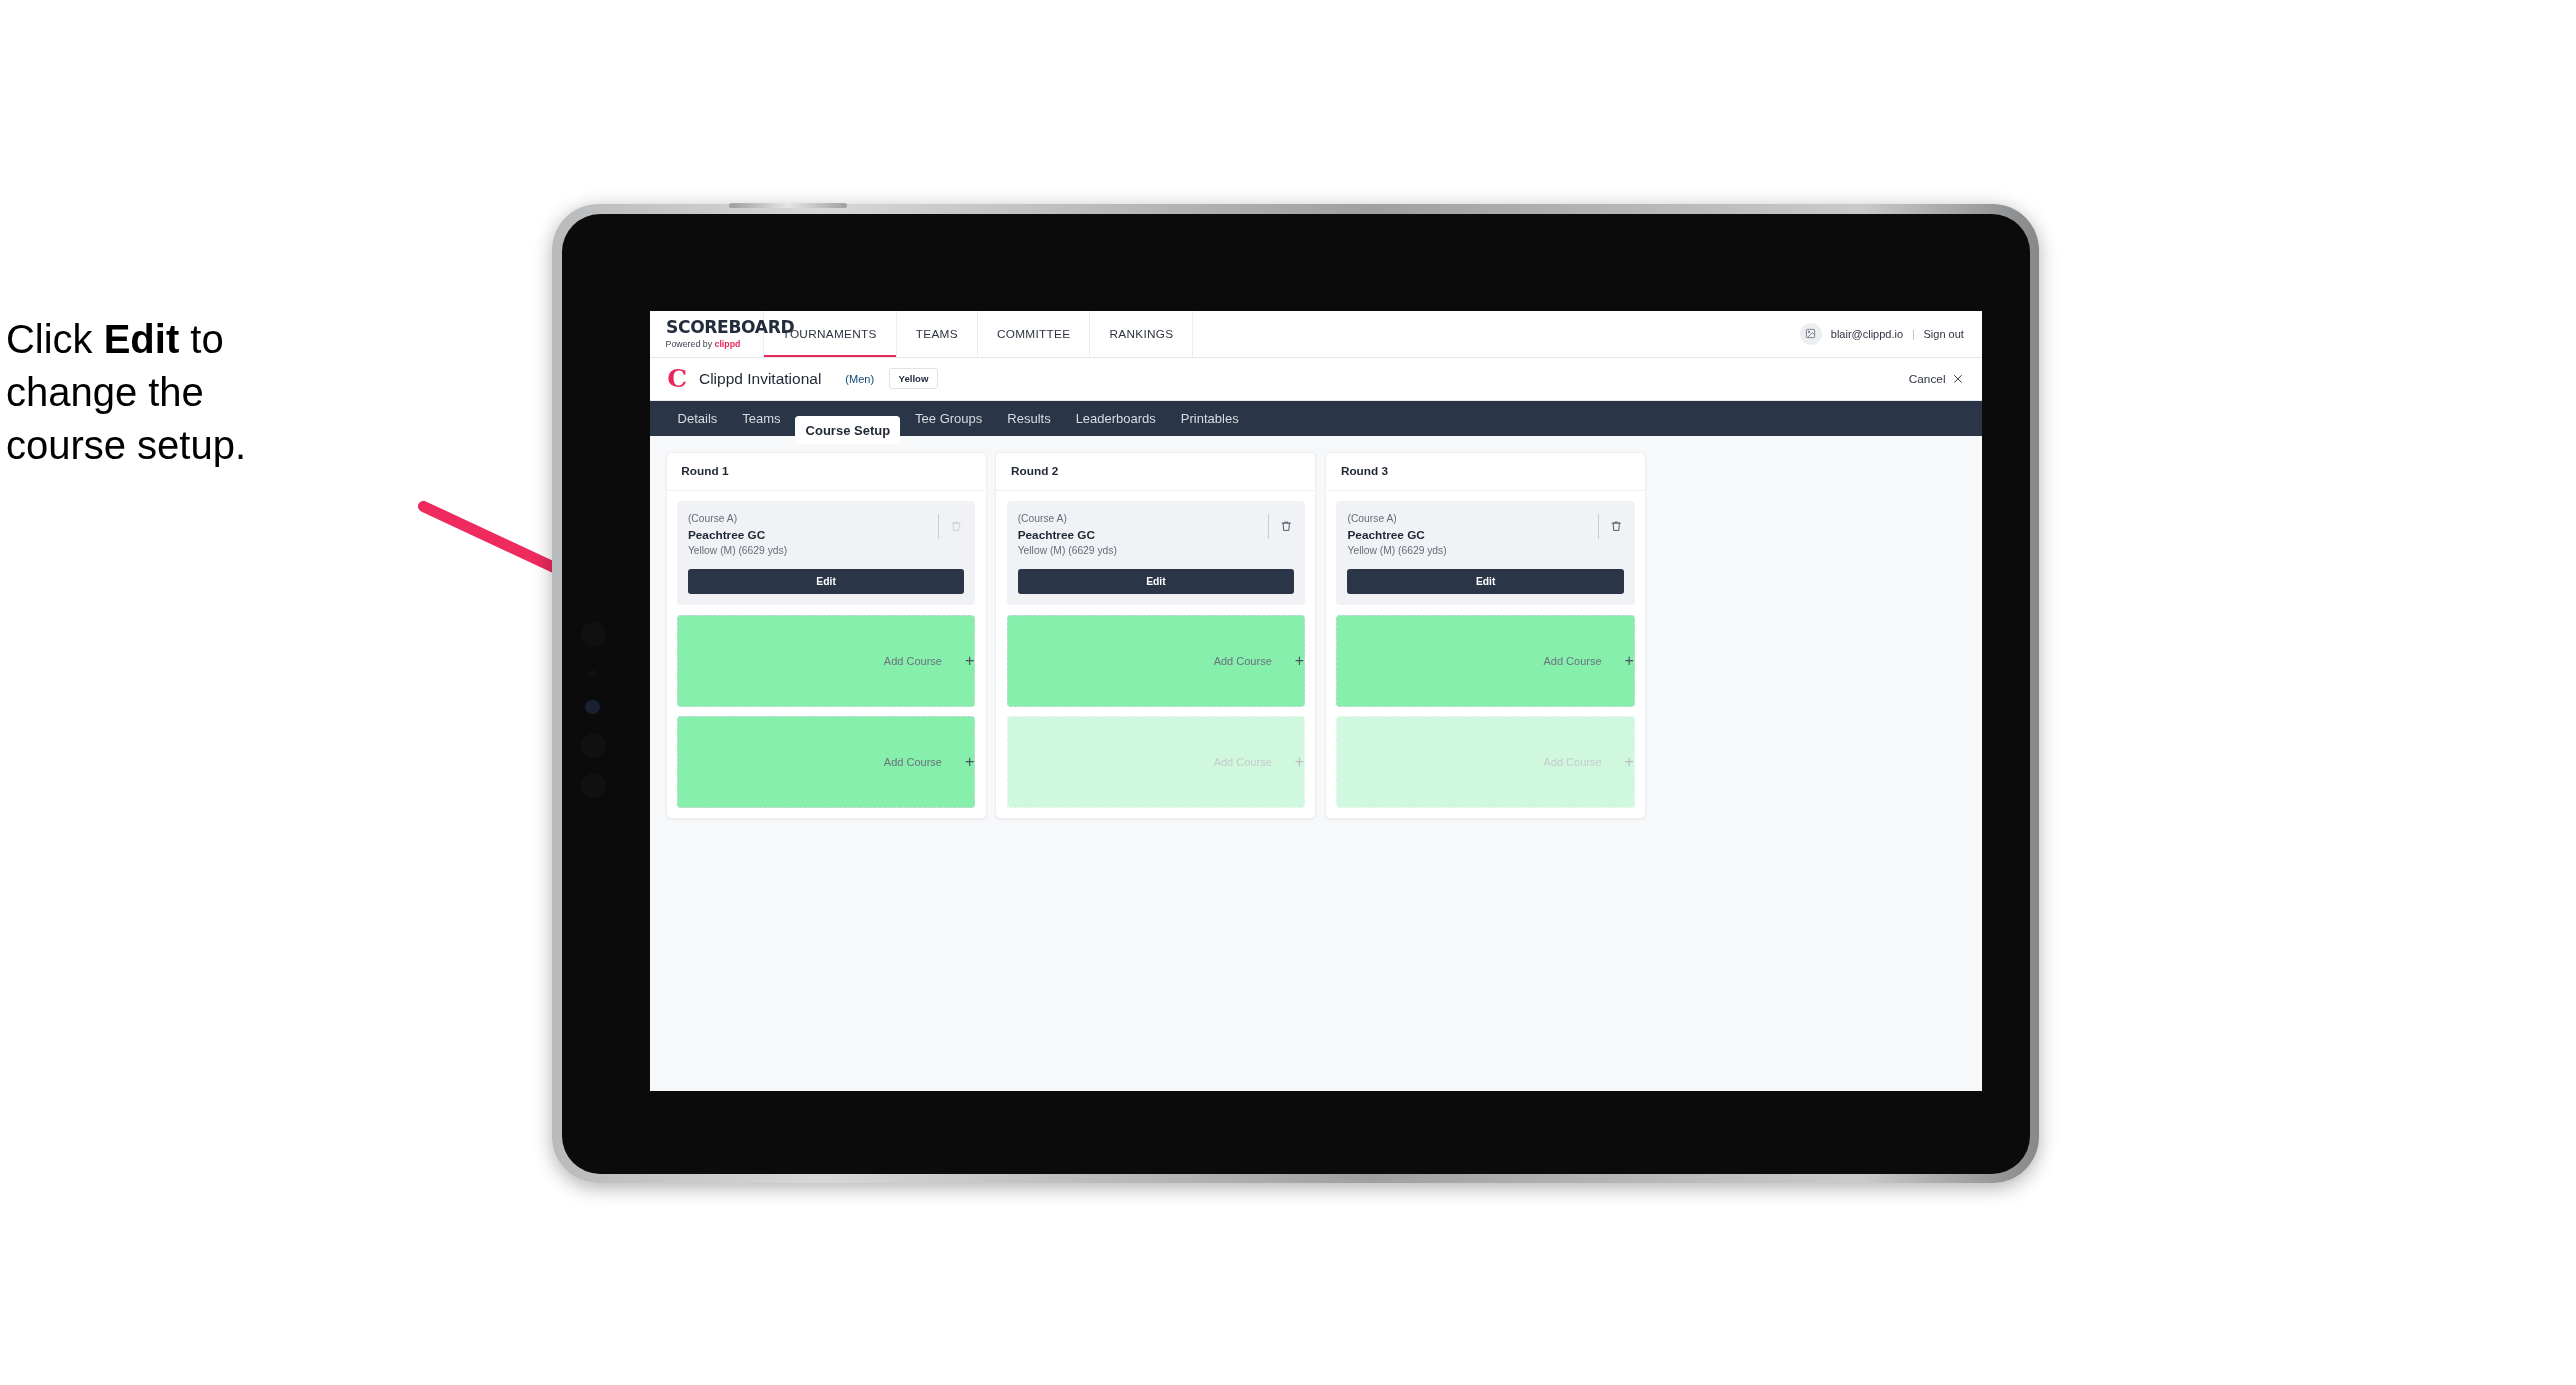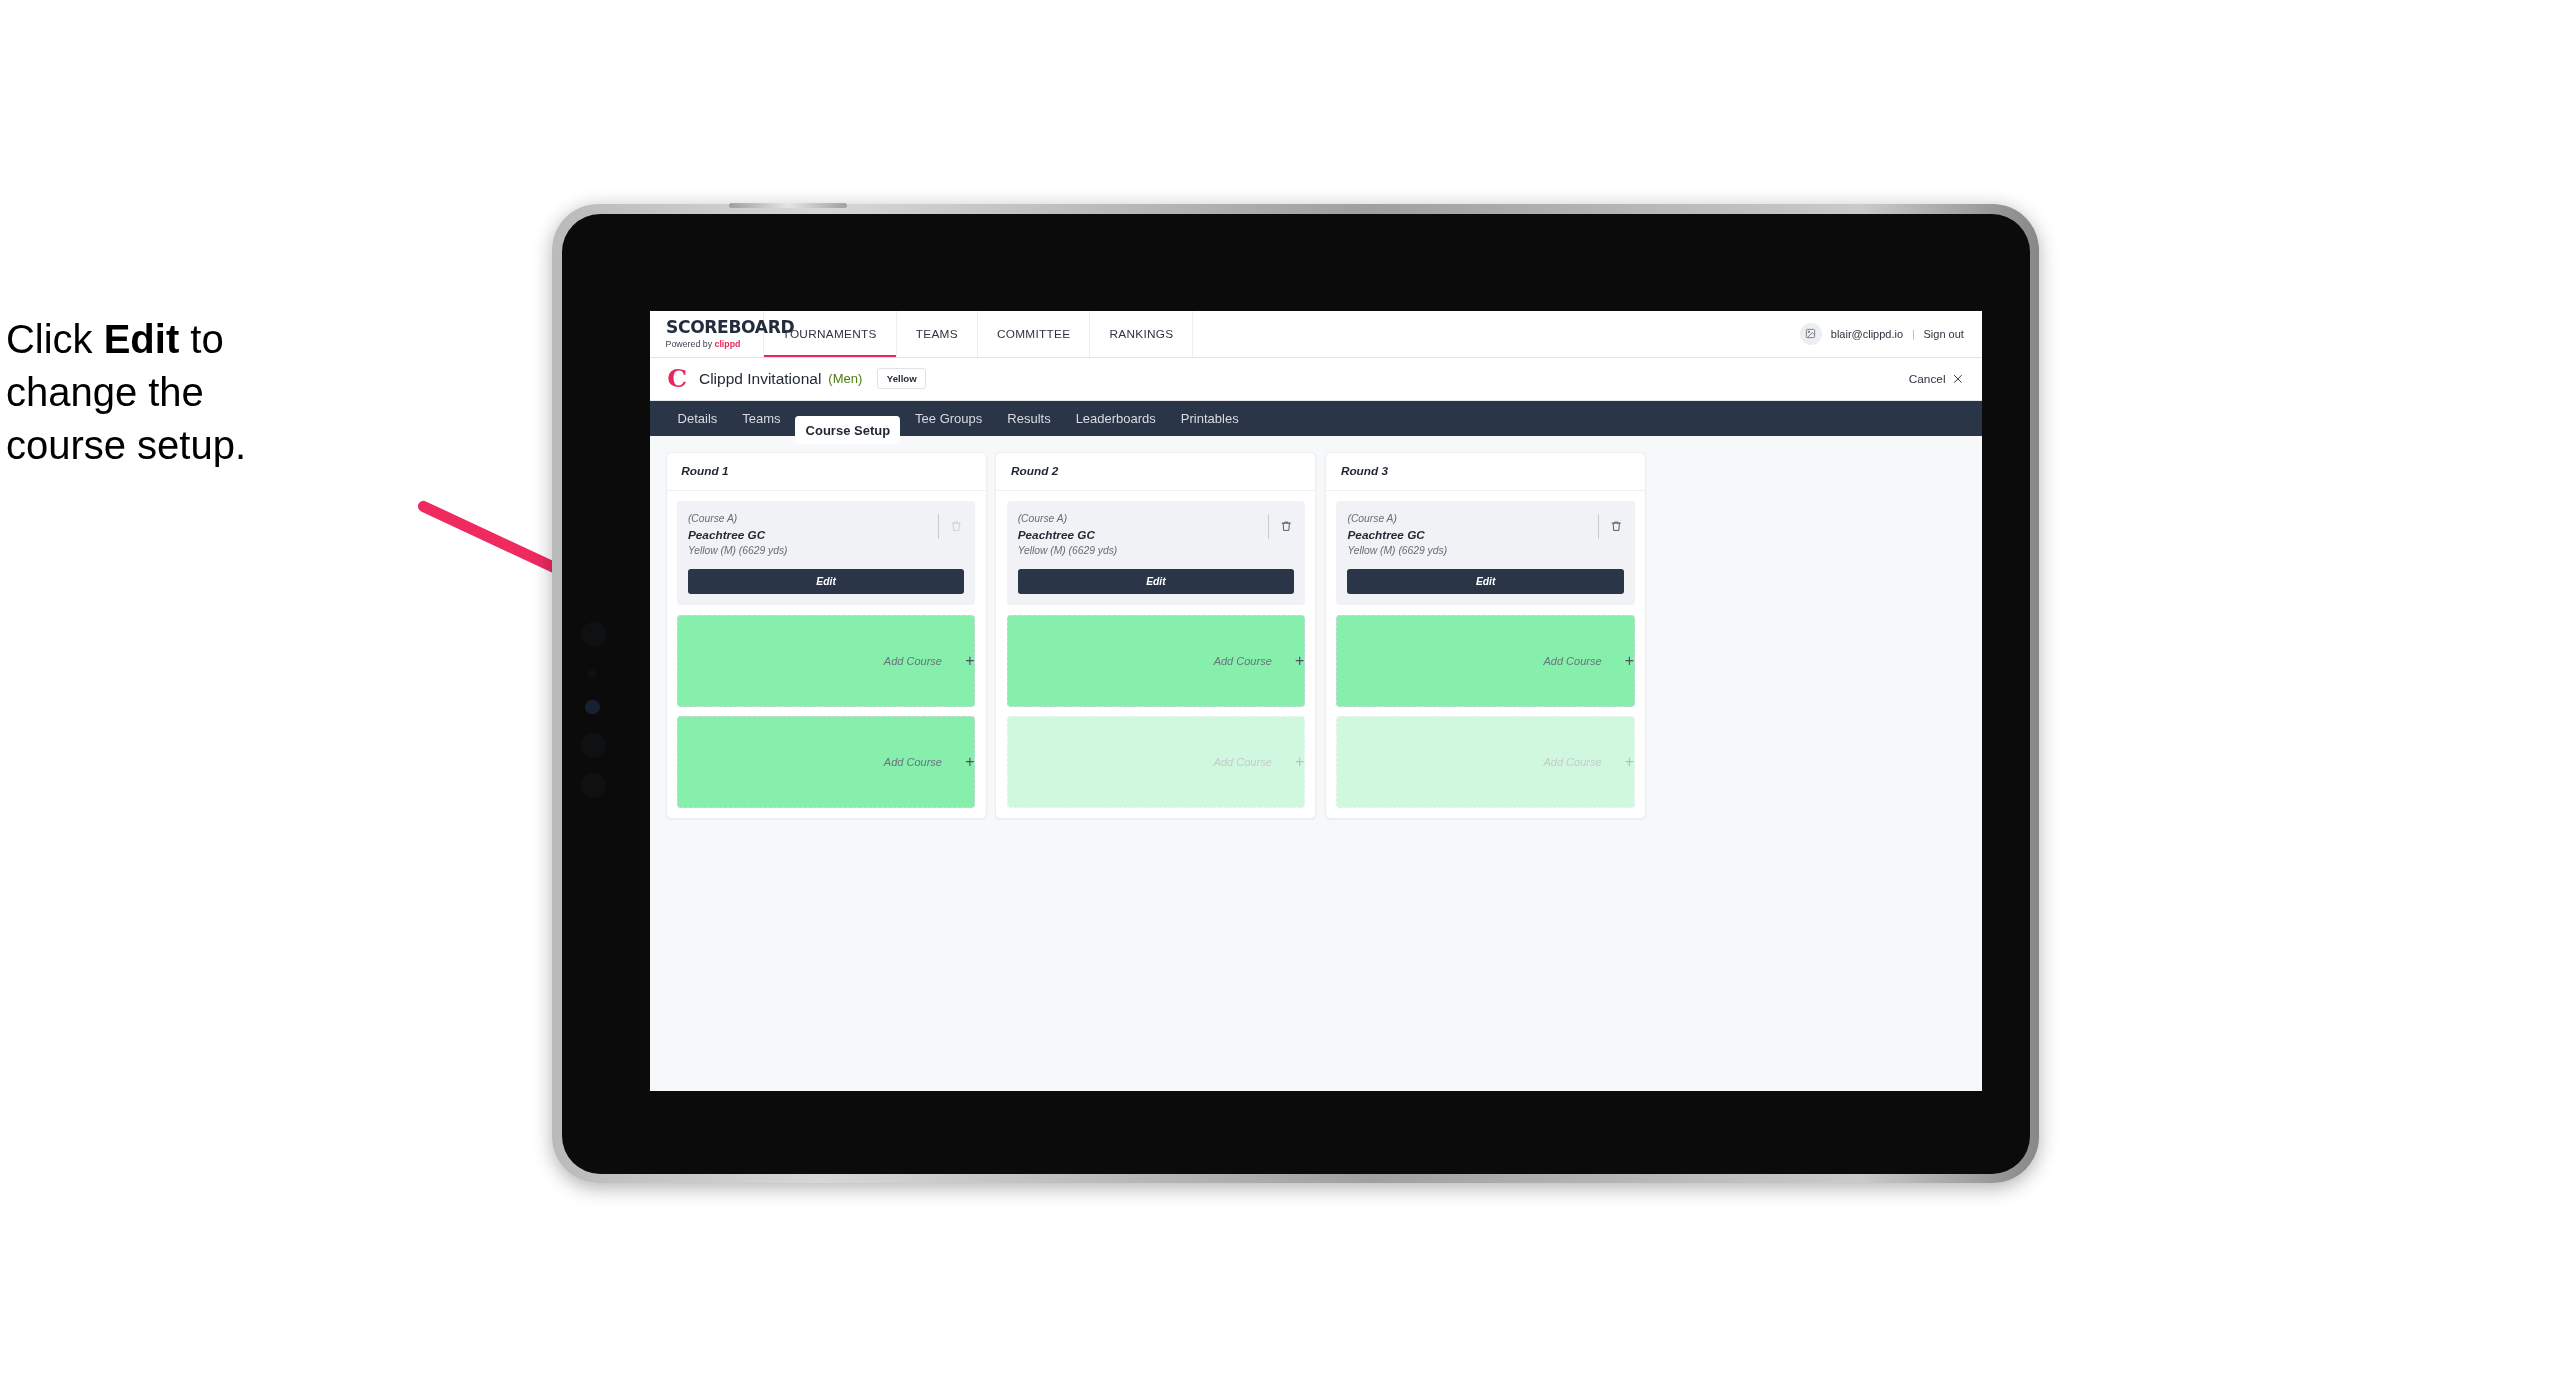--- a/index.html
+++ b/index.html
@@ -63,7 +63,7 @@
   #clippd-c{font-family:"DejaVu Serif",serif;font-weight:700;font-size:25px;color:#e8275a;
             line-height:1;margin-right:11.8px;}
   #event-name{font-size:15.5px;color:#1f2733;}
-  #event-gender{font-size:13px;color:#4d7c0f;margin-left:7px;}
+  #event-gender{font-size:11px;color:#0c4a6e;margin-left:24px;}
   #hosting-badge{margin-left:14.7px;border:0.7px solid #dfe2e7;border-radius:2.9px;
     padding:4.4px 8.8px;font-size:9.6px;font-weight:700;color:#232c3d;background:#fff;}
   #cancel-btn{margin-left:auto;display:flex;align-items:center;gap:6.6px;font-size:11.8px;color:#2d3340;cursor:pointer;}

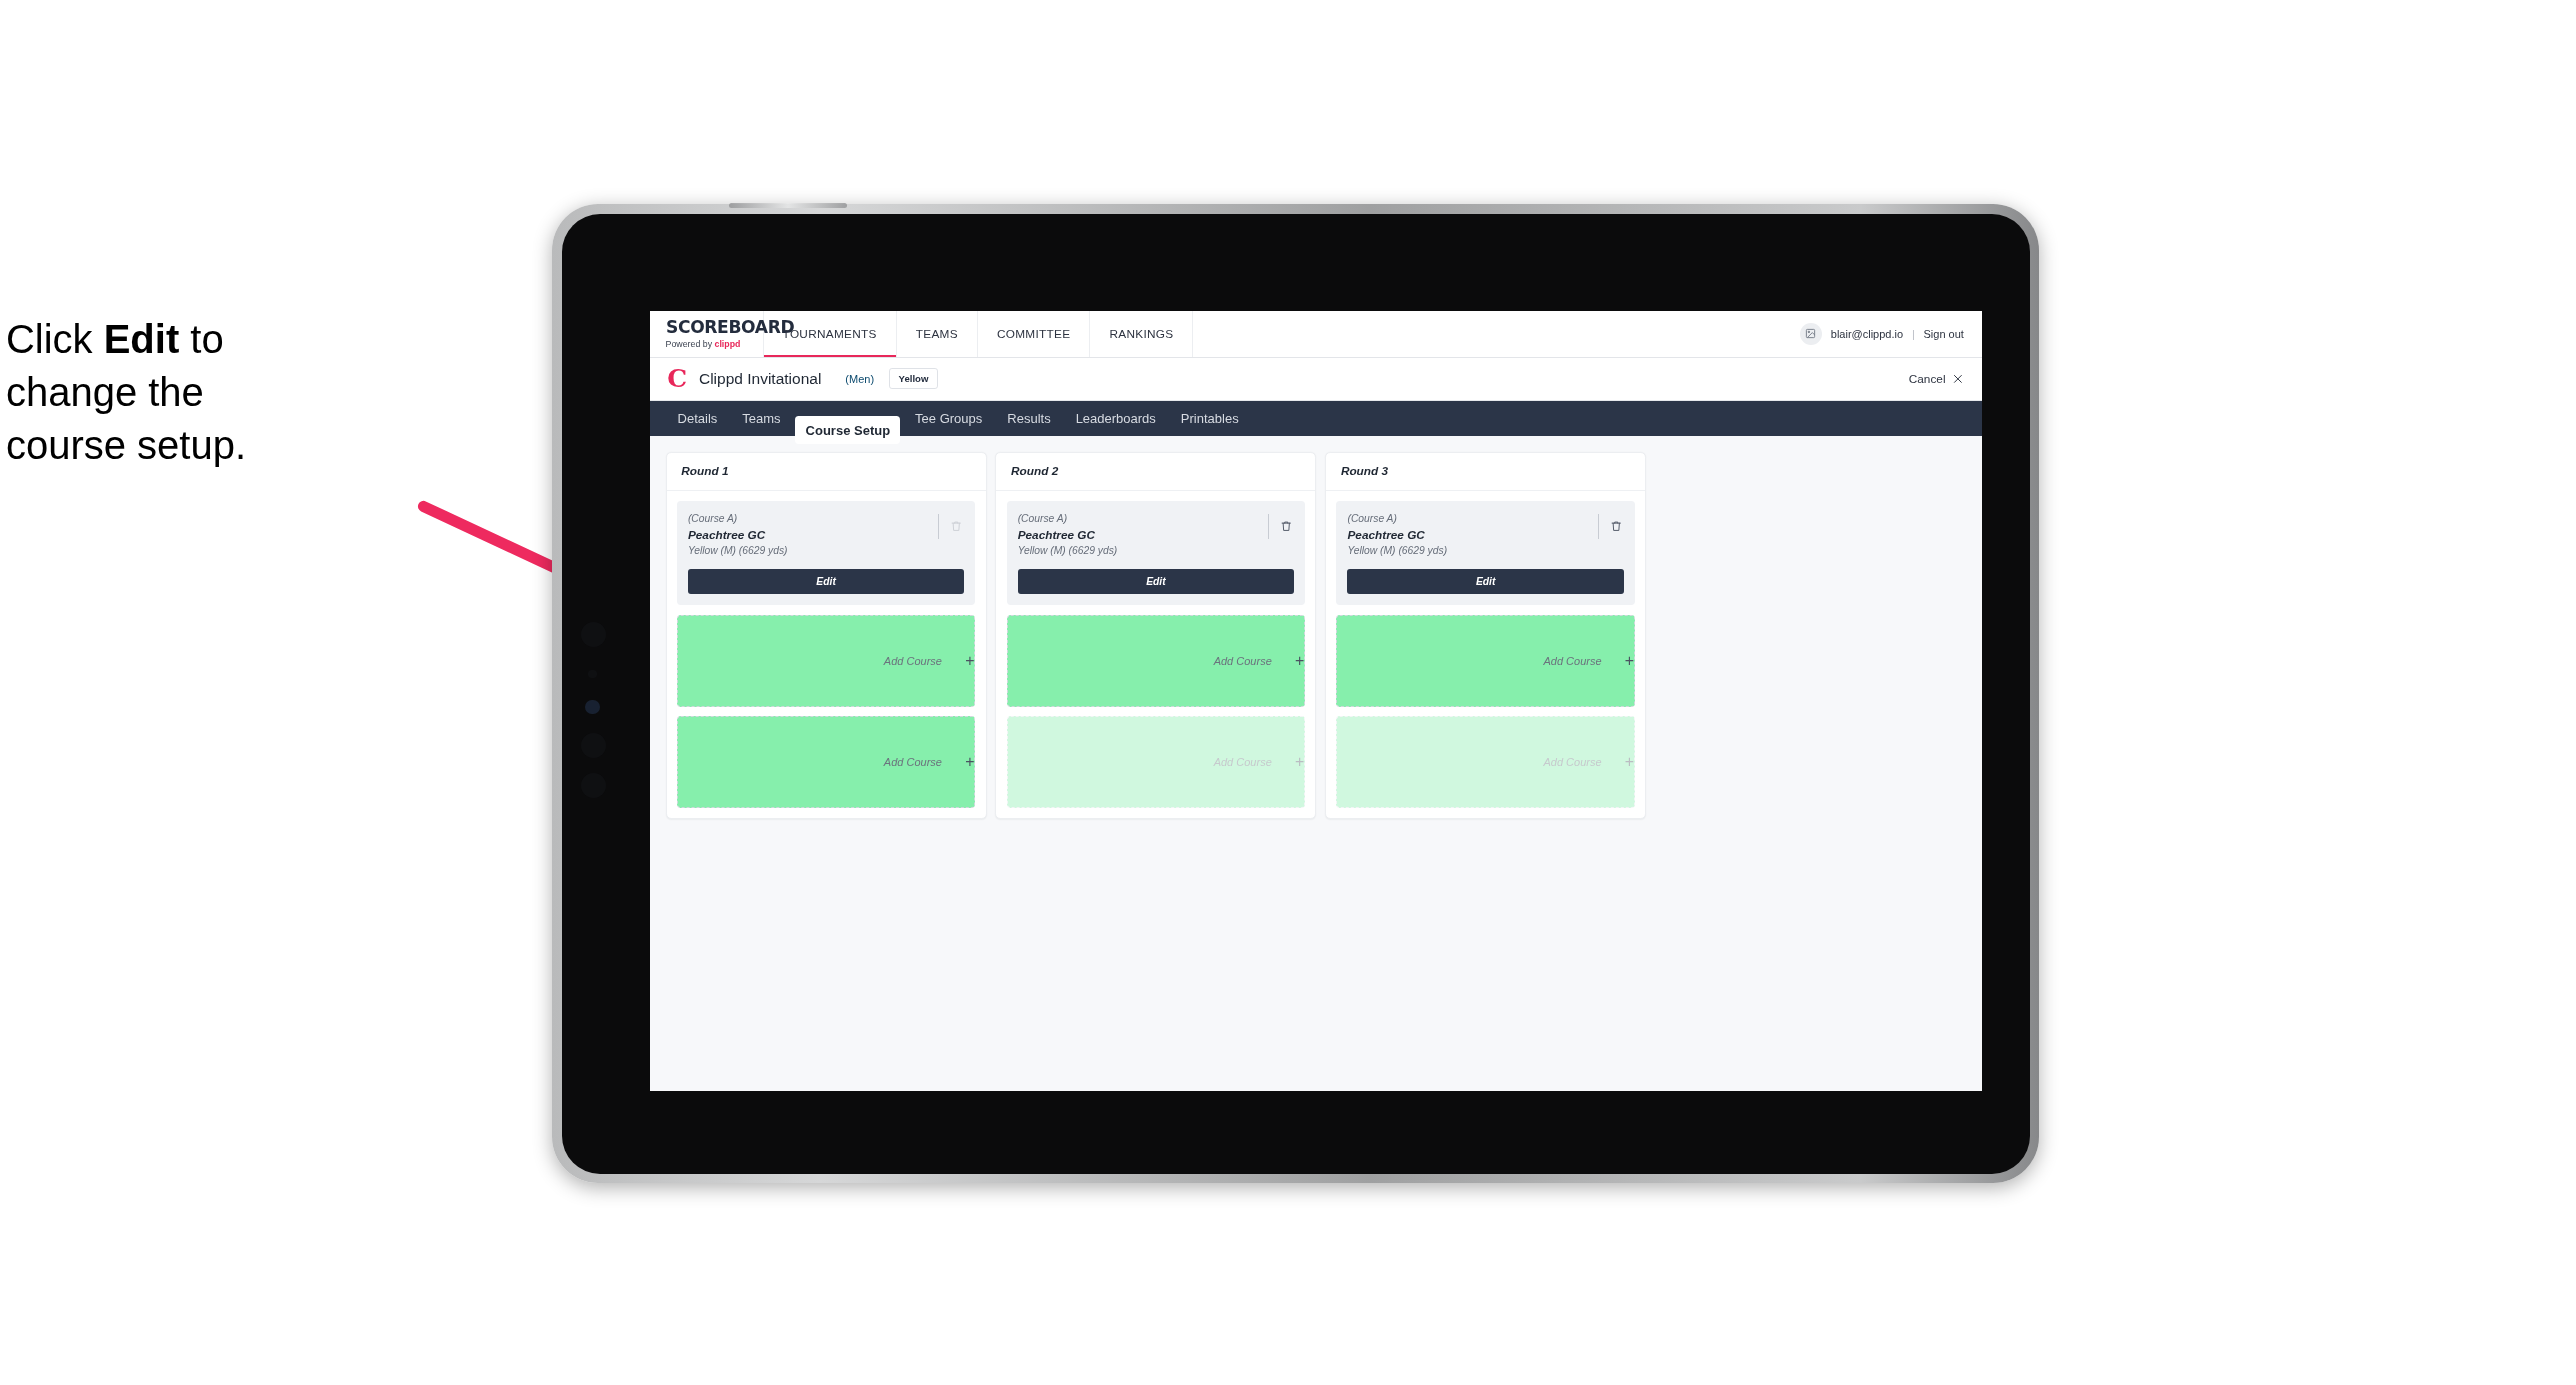--- a/index.html
+++ b/index.html
@@ -77,7 +77,7 @@
   
   #rounds{display:flex;gap:8.8px;padding:16px;box-sizing:border-box;align-items:flex-start;}
   .round-col{width:319px;background:#fff;border:0.7px solid #eceef1;border-radius:5.2px;
-    box-shadow:0 0.7px 1.5px rgba(22,30,45,.05);overflow:hidden;flex:0 0 auto;font-style:italic;}
+    box-shadow:0 0.7px 1.5px rgba(22,30,45,.05);overflow:hidden;flex:0 0 auto;}
   .round-head{padding:11.8px 14.7px;border-bottom:0.7px solid #eef0f3;font-size:11.8px;
     font-weight:700;color:#1f2733;}
   .round-body{padding:10.3px;}

